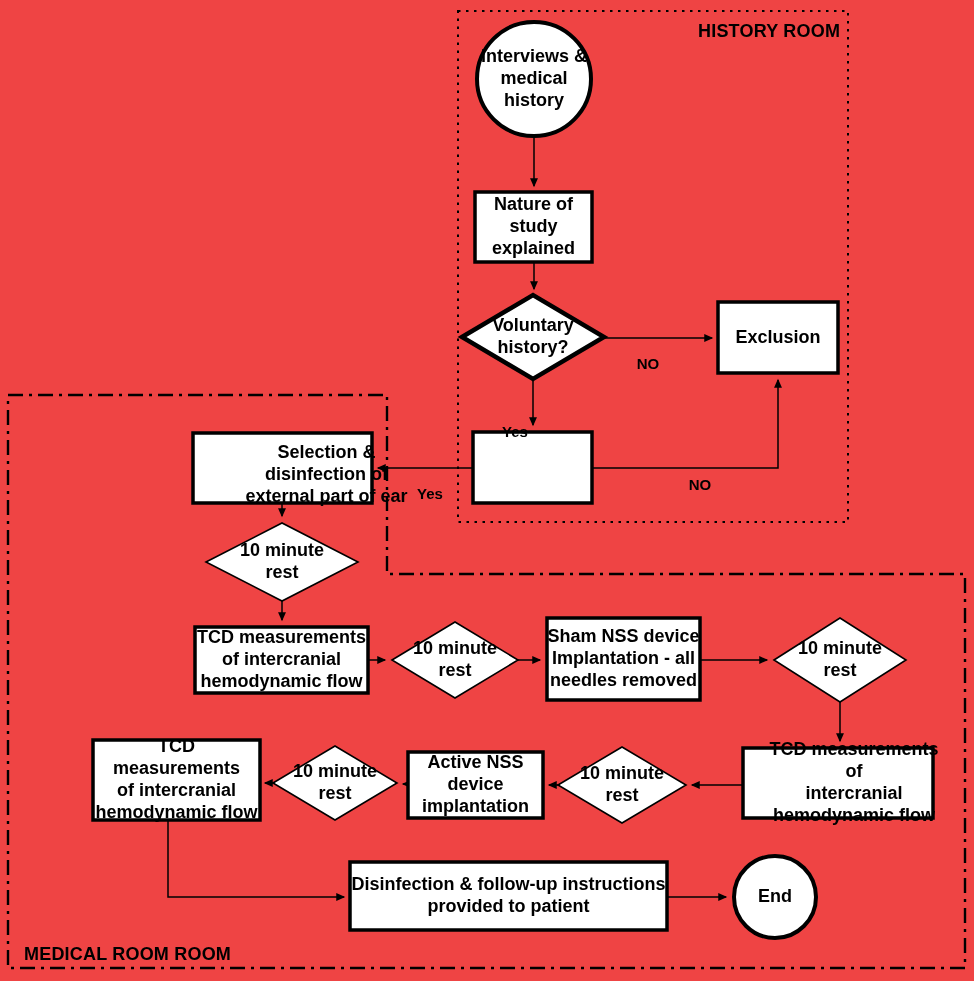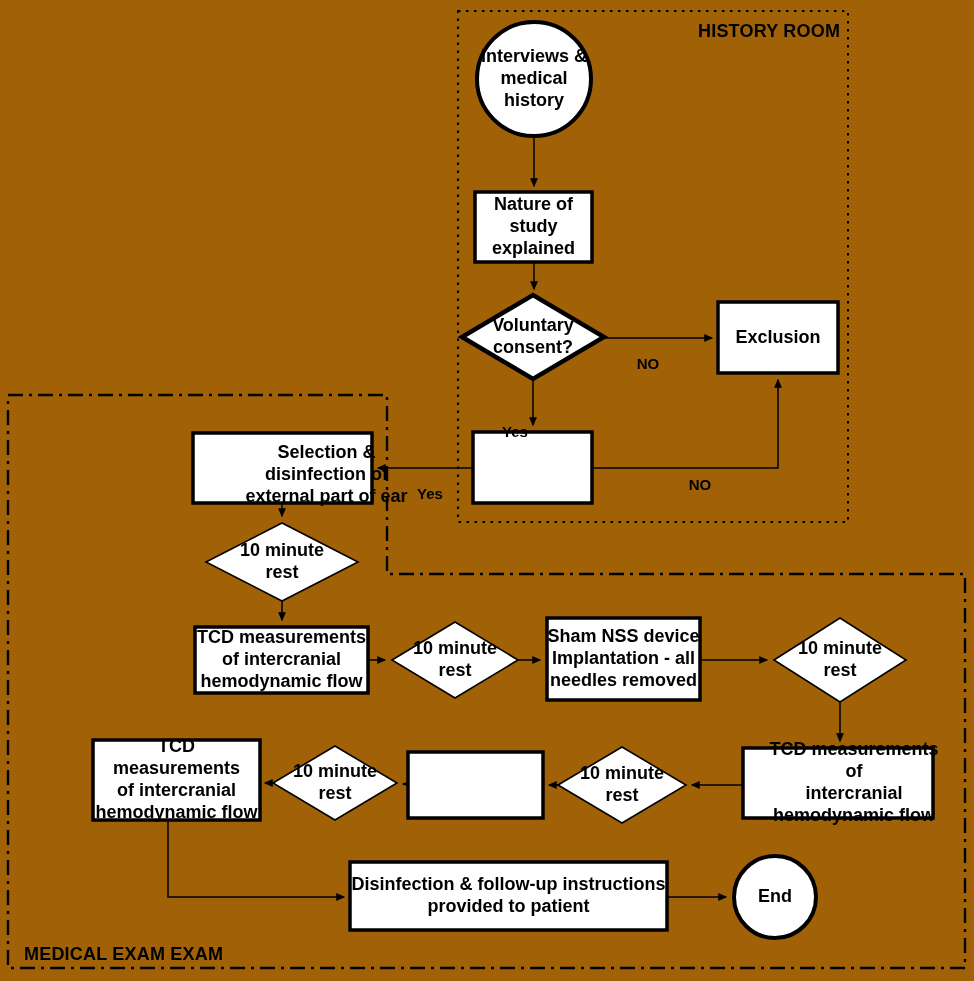--- a/index.html
+++ b/index.html
@@ -7,7 +7,7 @@
     position: relative;
     width: 974px;
     height: 981px;
-    background: #a16207;
+    background: #ef4444;
     font-family: "Liberation Sans", sans-serif;
     color: #000;
     overflow: hidden;

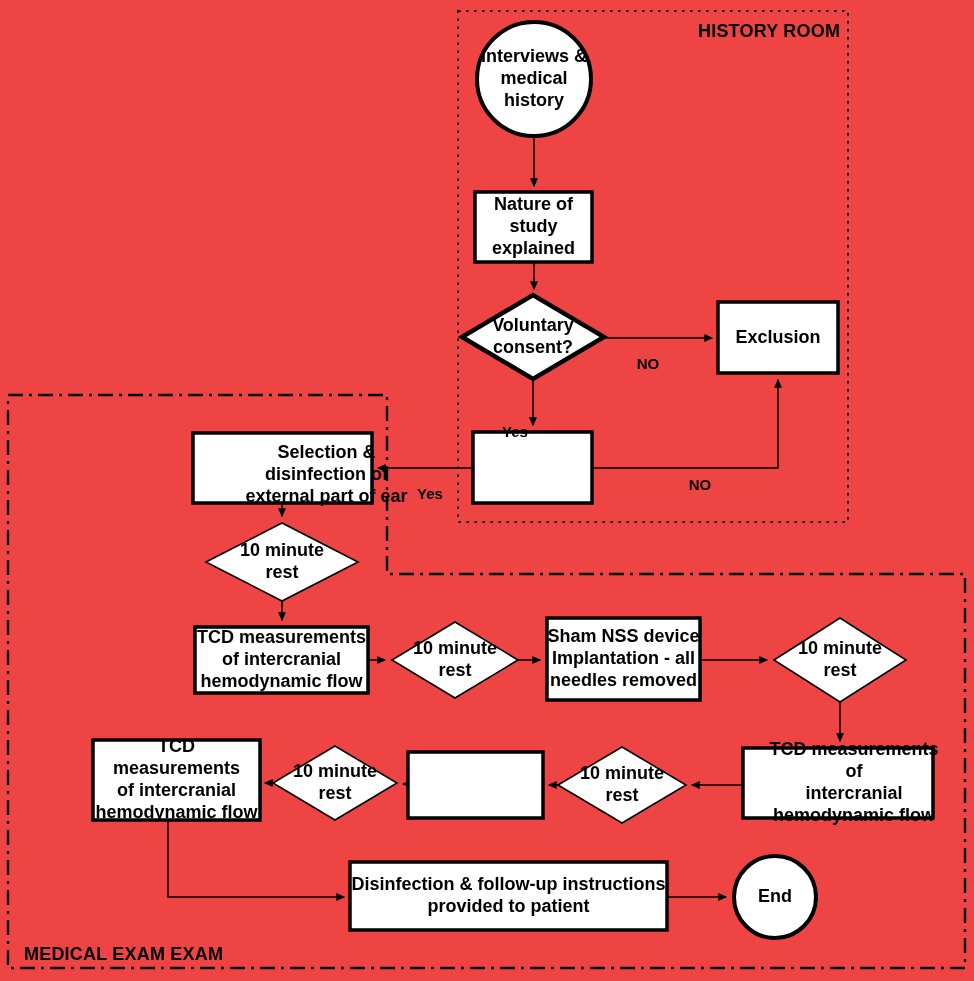--- a/index.html
+++ b/index.html
@@ -115,7 +115,7 @@
 study
 explained</div>
   <div class="label" style="left:462px; top:295px; width:142px; height:84px;">Voluntary
-consent?</div>
+history?</div>
   <div class="label" style="left:718px; top:302px; width:120px; height:71px;">Exclusion</div>
   <div class="label" style="left:193px; top:433px; width:179px; height:84px;padding-left:44px;">Selection &amp;
 disinfection of

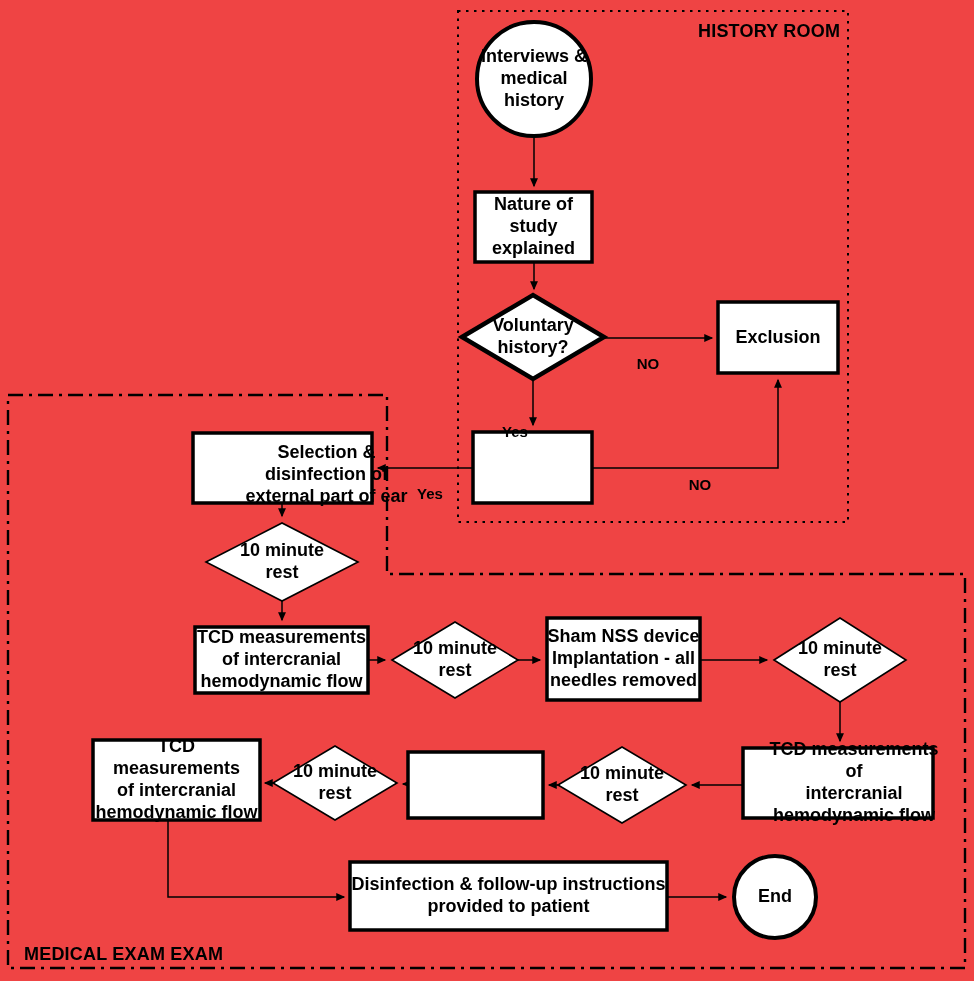--- a/index.html
+++ b/index.html
@@ -137,6 +137,9 @@
 hemodynamic flow</div>
   <div class="label" style="left:558px; top:747px; width:128px; height:76px;">10 minute
 rest</div>
+  <div class="label" style="left:408px; top:752px; width:135px; height:66px;">Active NSS
+device
+implantation</div>
   <div class="label" style="left:273px; top:746px; width:124px; height:74px;">10 minute
 rest</div>
   <div class="label" style="left:93px;  top:740px; width:167px; height:80px;">TCD measurements

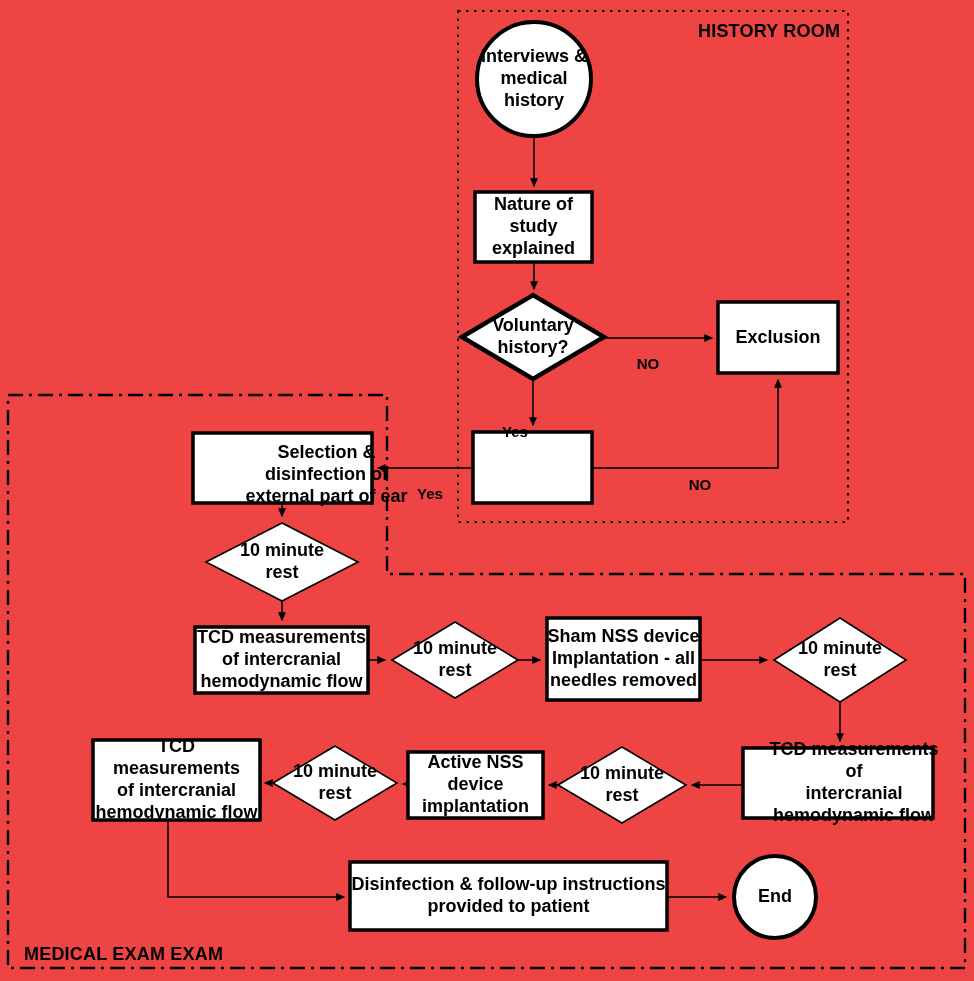--- a/index.html
+++ b/index.html
@@ -106,7 +106,7 @@
   </svg>
 
   <div class="region-label" style="left:698px; top:21px;">HISTORY ROOM</div>
-  <div class="region-label" style="left:24px; top:944px;">MEDICAL EXAM EXAM</div>
+  <div class="region-label" style="left:24px; top:944px;">MEDICAL ROOM ROOM</div>
 
   <div class="label" style="left:474px; top:20px;  width:120px; height:118px;">Interviews &amp;
 medical

